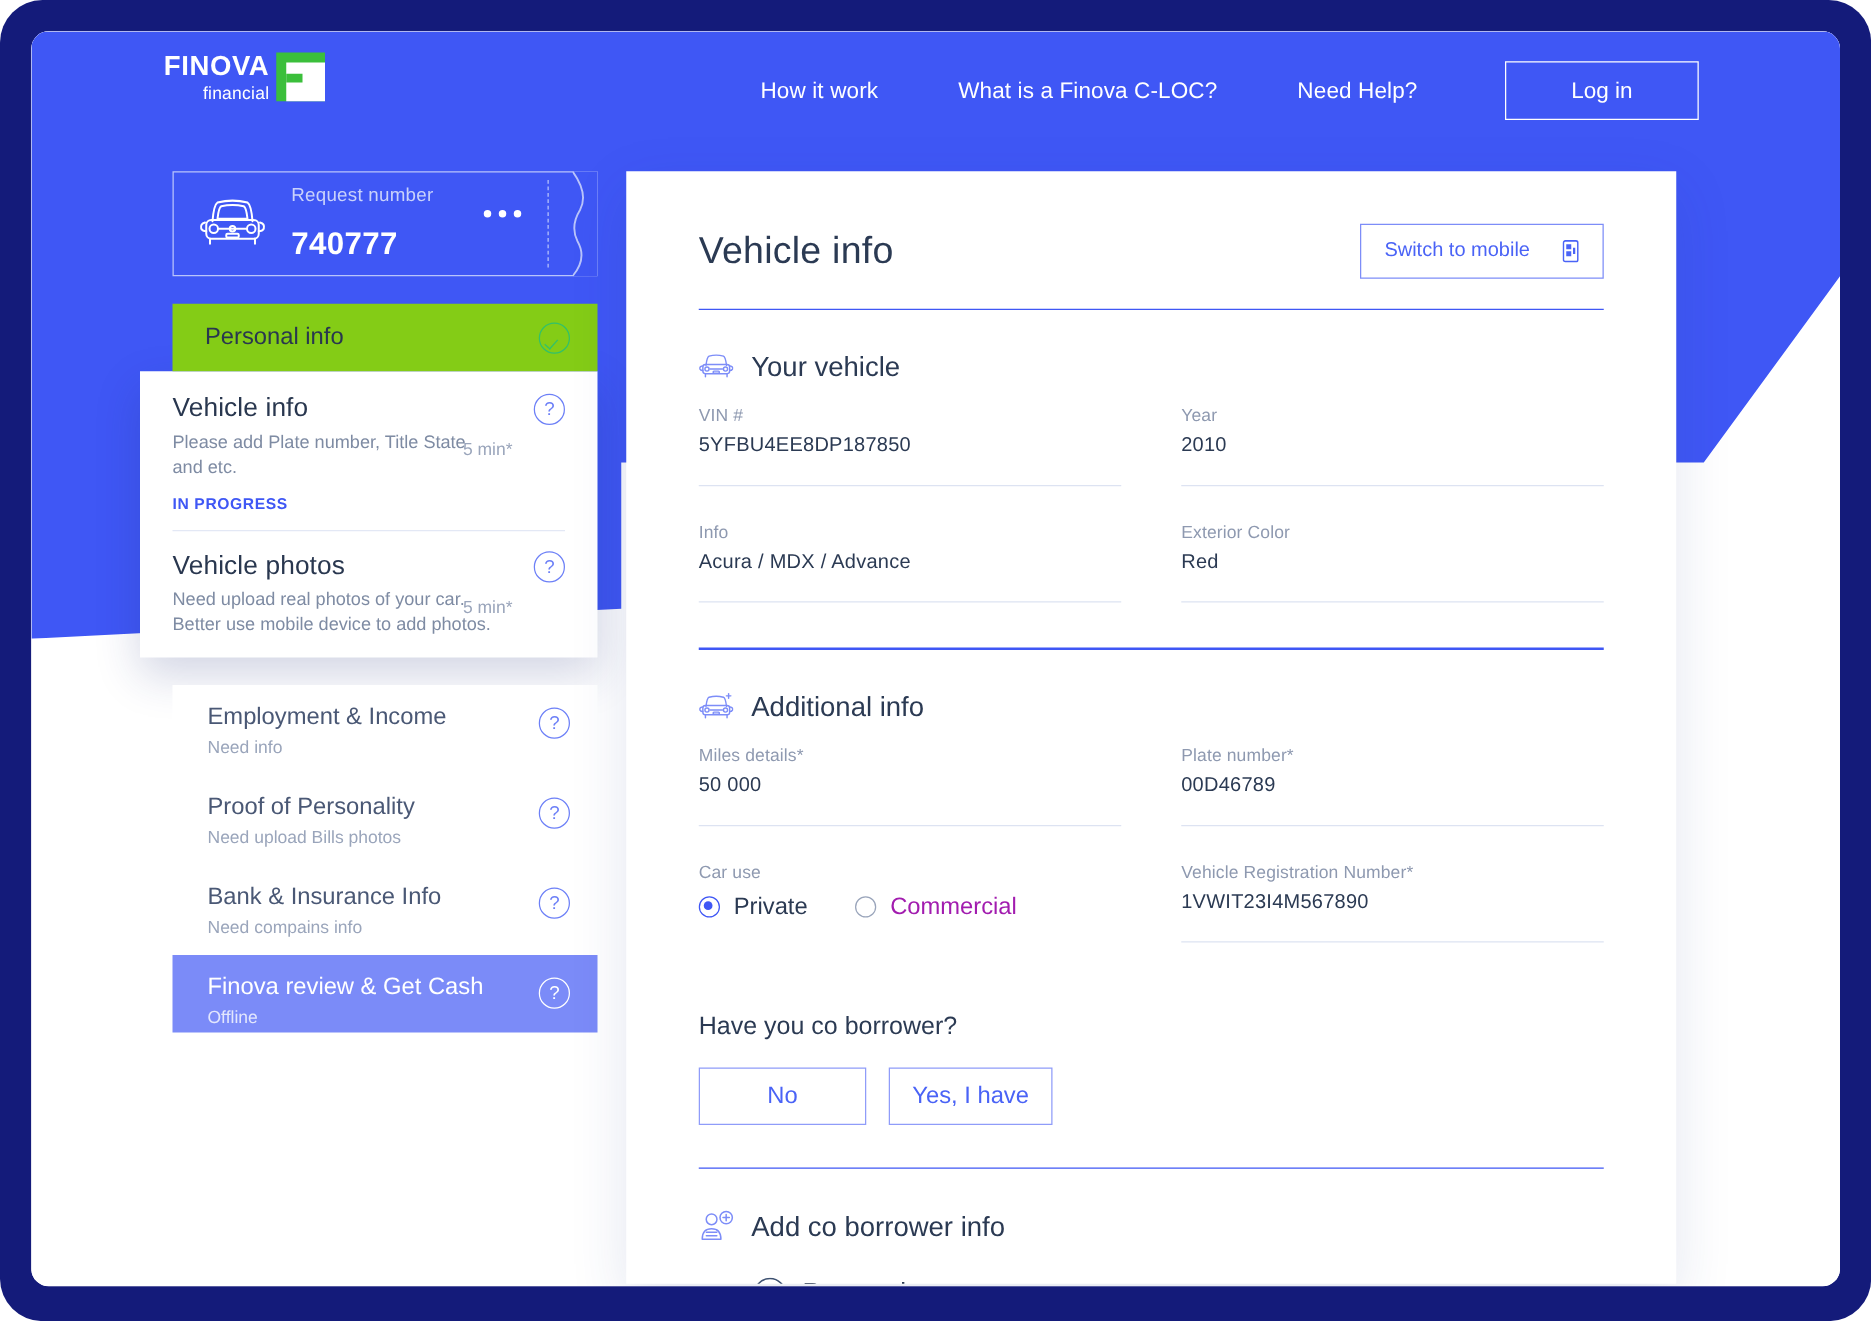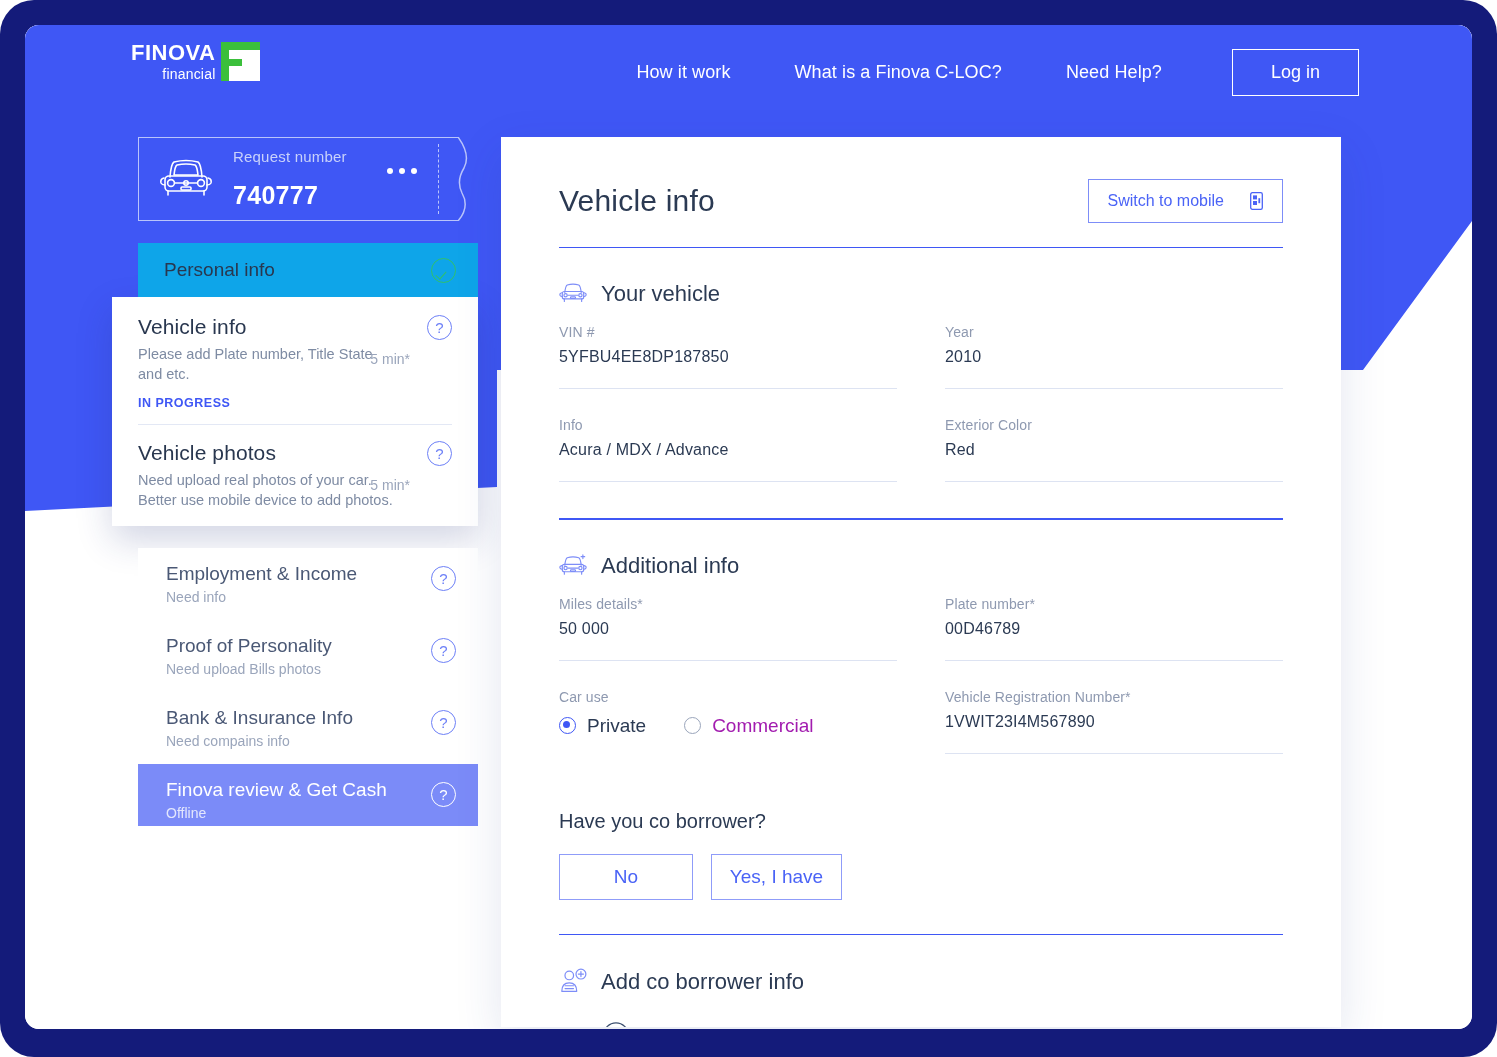--- a/index.html
+++ b/index.html
@@ -78,7 +78,7 @@
   #login-btn {
     margin-left: 30px;
     border: 1.5px solid #ffffff; color:#ffffff;
-    font-size: 18px; padding: 12px 38px; cursor:pointer;
+    font-size: 18px; padding: 12px 52px; cursor:pointer;
     white-space: nowrap;
   }
 

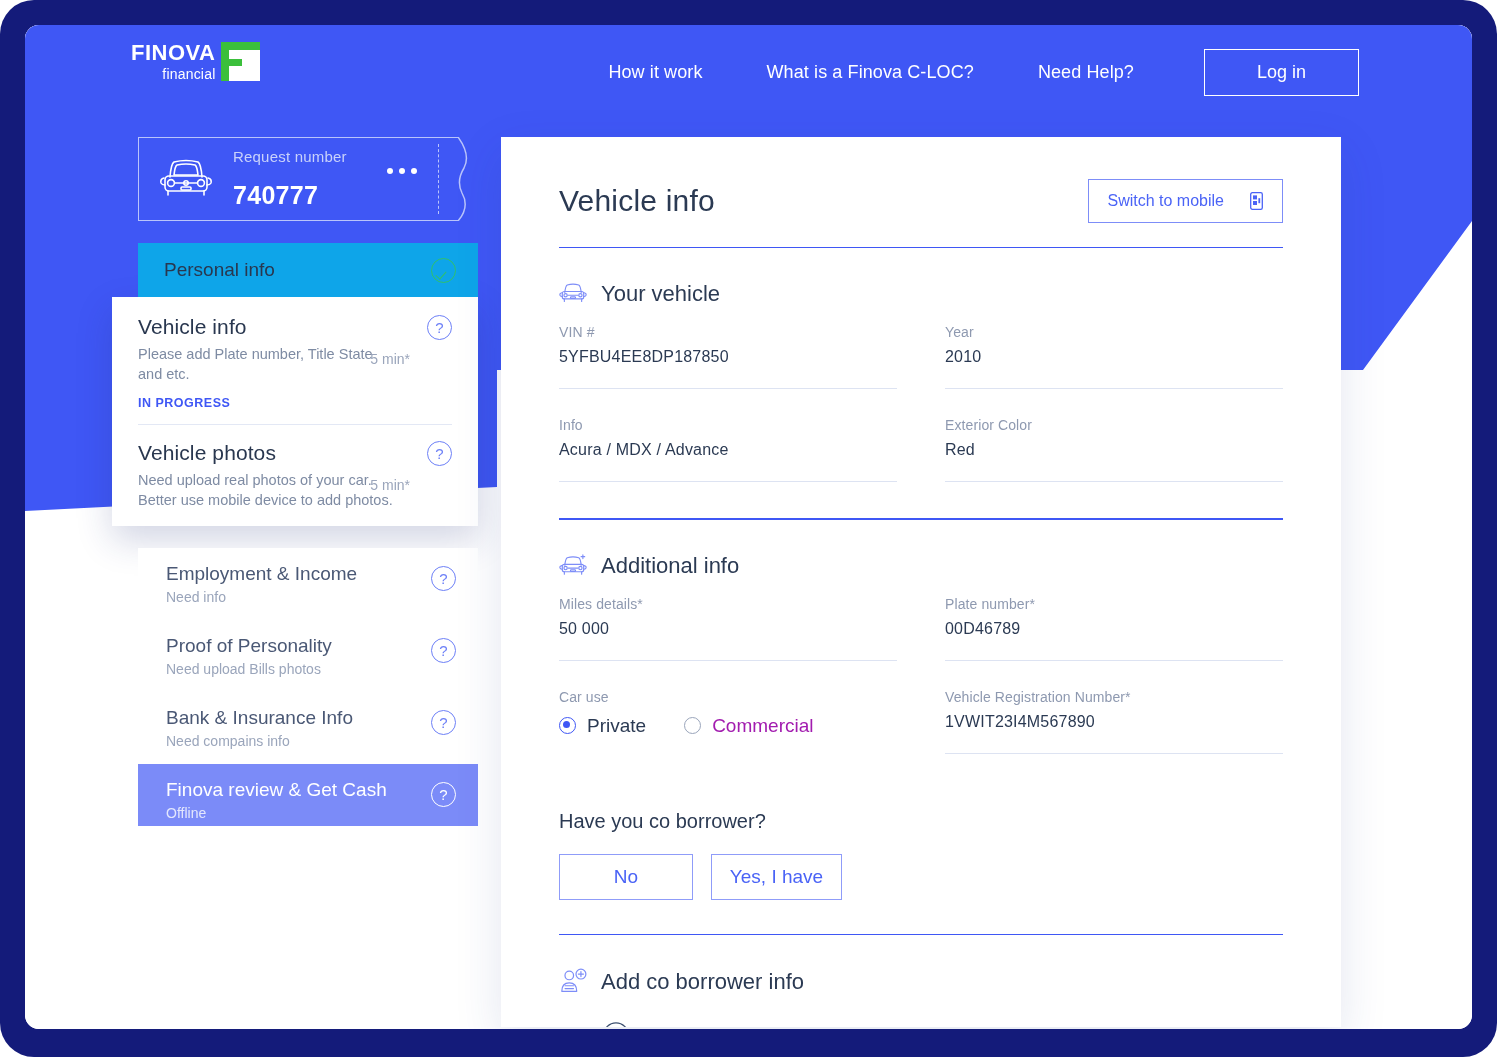--- a/index.html
+++ b/index.html
@@ -104,7 +104,7 @@
   #ticket .scallop { position:absolute; right: -1px; top:-1px; bottom:-1px; width: 20px; }
 
   .step {
-    background:#0ea5e9; padding: 16px 22px 16px 26px;
+    background:#84cc16; padding: 16px 22px 16px 26px;
     position: relative;
   }
   #step-personal { margin-top: 22px; height: 54px; display:flex; align-items:center; }

